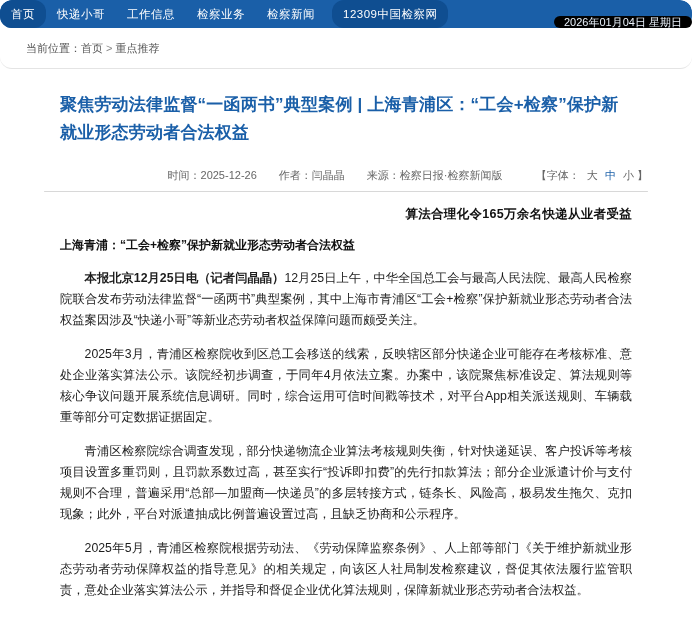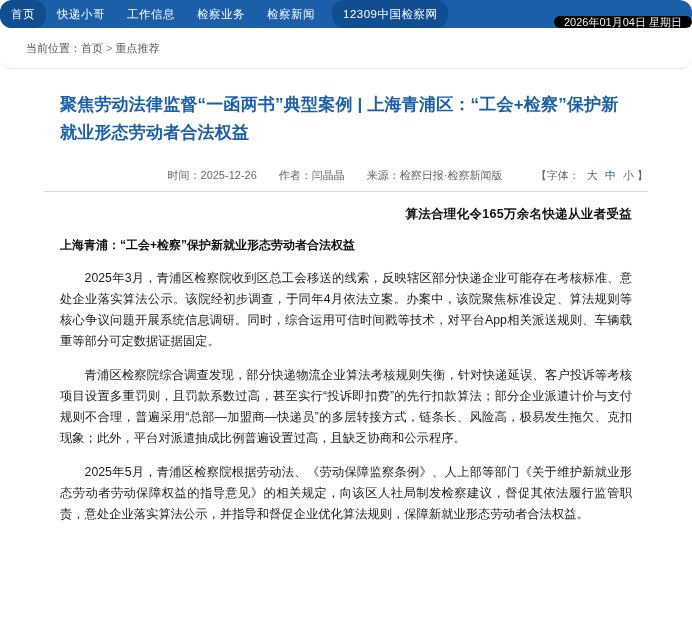--- a/index.html
+++ b/index.html
@@ -190,6 +190,7 @@
     <div class="sub-head">算法合理化令165万余名快递从业者受益</div>
     <div class="sub-head2">上海青浦：“工会+检察”保护新就业形态劳动者合法权益</div>
 
+    <p class="para"><b>本报北京12月25日电（记者闫晶晶）</b><span>12月25日上午，中华全国总工会与最高人民法院、最高人民检察院联合发布劳动法律监督“一函两书”典型案例，其中上海市青浦区“工会+检察”保护新就业形态劳动者合法权益案因涉及“快递小哥”等新业态劳动者权益保障问题而颇受关注。</span></p>
     <p class="para">2025年3月，青浦区检察院收到区总工会移送的线索，反映辖区部分快递企业可能存在考核标准、意处企业落实算法公示。该院经初步调查，于同年4月依法立案。办案中，该院聚焦标准设定、算法规则等核心争议问题开展系统信息调研。同时，综合运用可信时间戳等技术，对平台App相关派送规则、车辆载重等部分可定数据证据固定。</p>
     <p class="para">青浦区检察院综合调查发现，部分快递物流企业算法考核规则失衡，针对快递延误、客户投诉等考核项目设置多重罚则，且罚款系数过高，甚至实行“投诉即扣费”的先行扣款算法；部分企业派遣计价与支付规则不合理，普遍采用“总部—加盟商—快递员”的多层转接方式，链条长、风险高，极易发生拖欠、克扣现象；此外，平台对派遣抽成比例普遍设置过高，且缺乏协商和公示程序。</p>
     <p class="para">2025年5月，青浦区检察院根据劳动法、《劳动保障监察条例》、人上部等部门《关于维护新就业形态劳动者劳动保障权益的指导意见》的相关规定，向该区人社局制发检察建议，督促其依法履行监管职责，意处企业落实算法公示，并指导和督促企业优化算法规则，保障新就业形态劳动者合法权益。</p>

